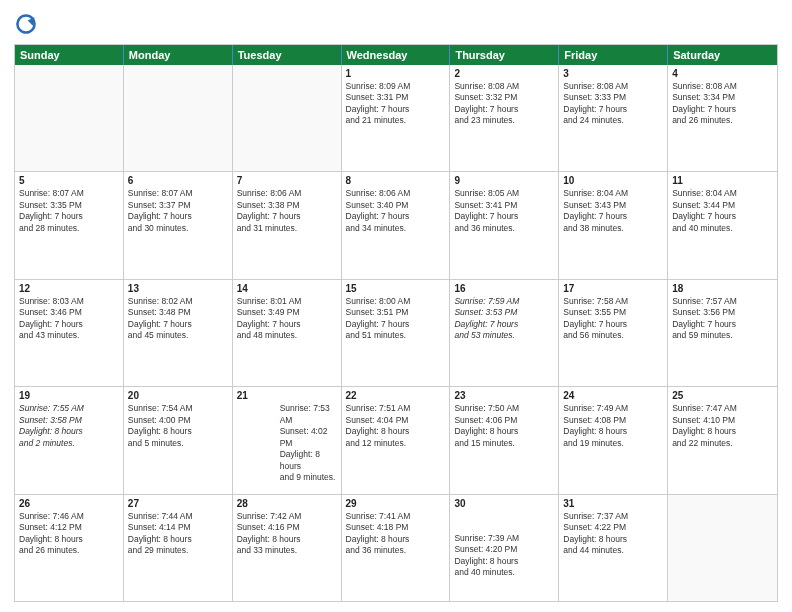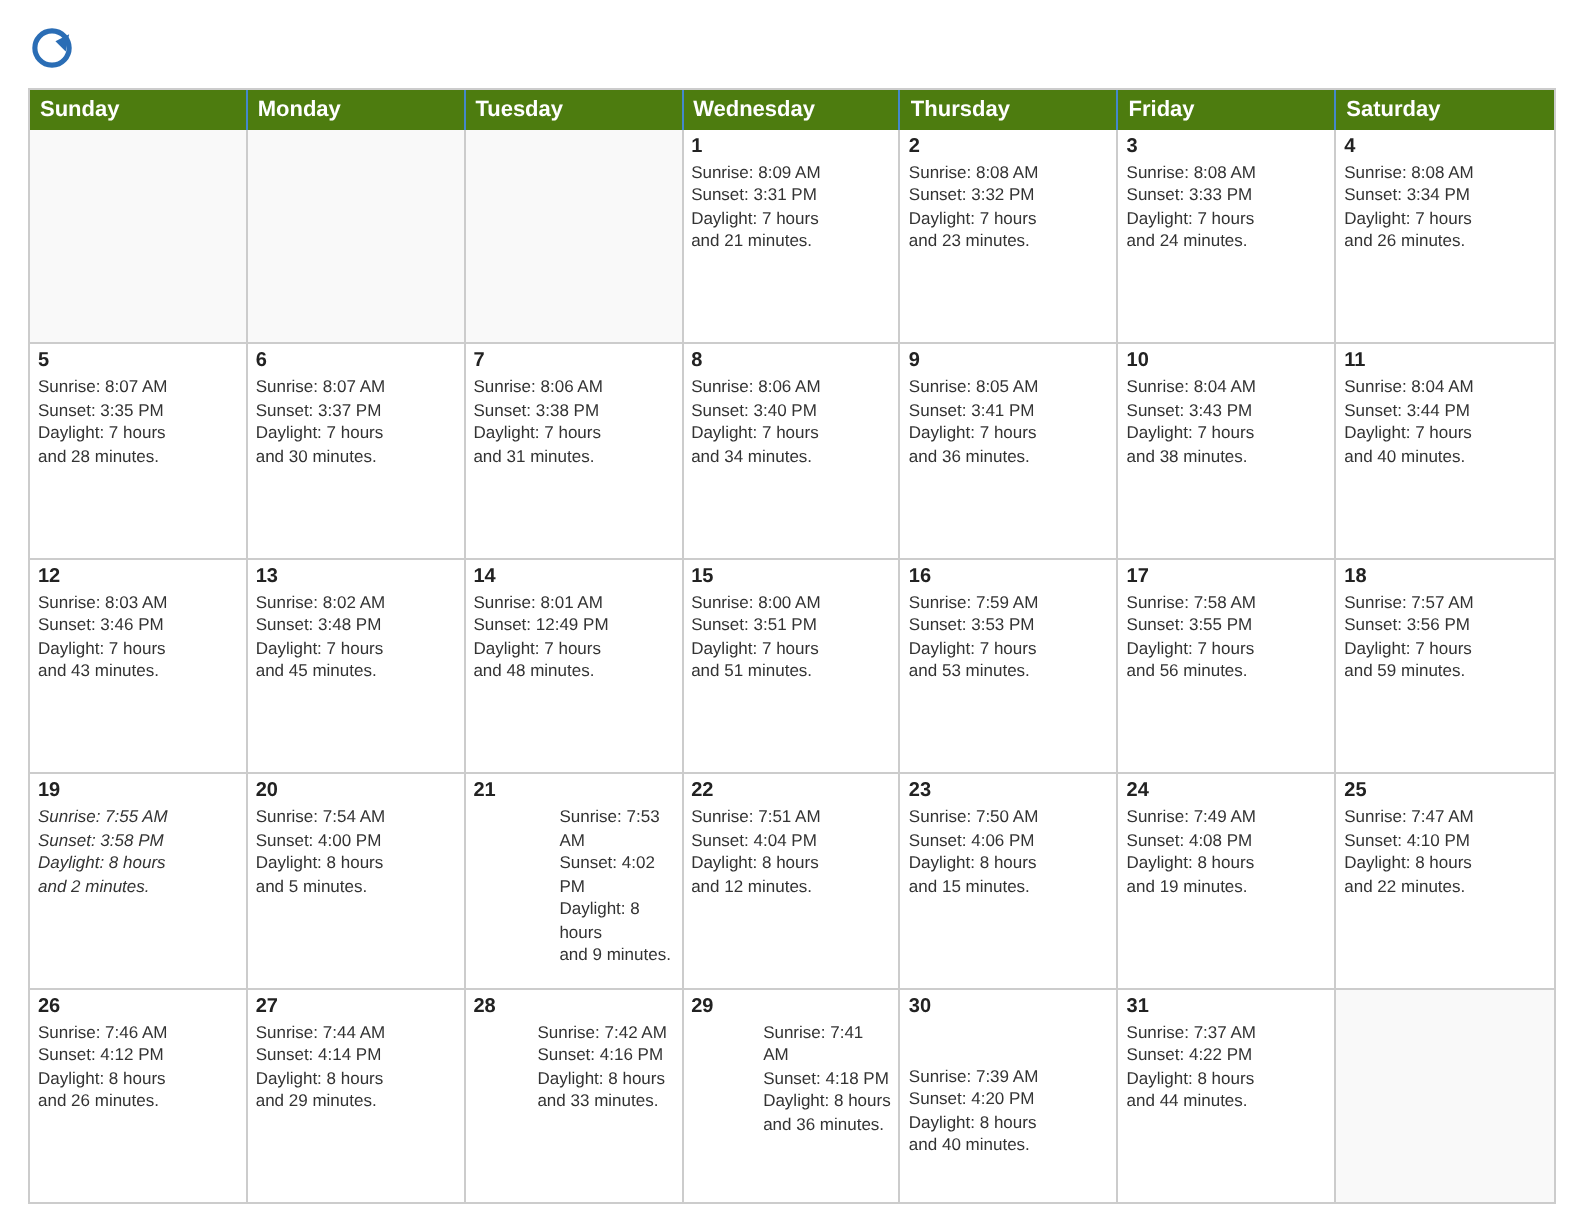--- a/index.html
+++ b/index.html
@@ -60,7 +60,7 @@
     .cal-header {
       display: grid;
       grid-template-columns: repeat(7, 1fr);
-      background: #4d7c0f;
+      background: #15803d;
     }
     .cal-header-cell {
       color: #fff;

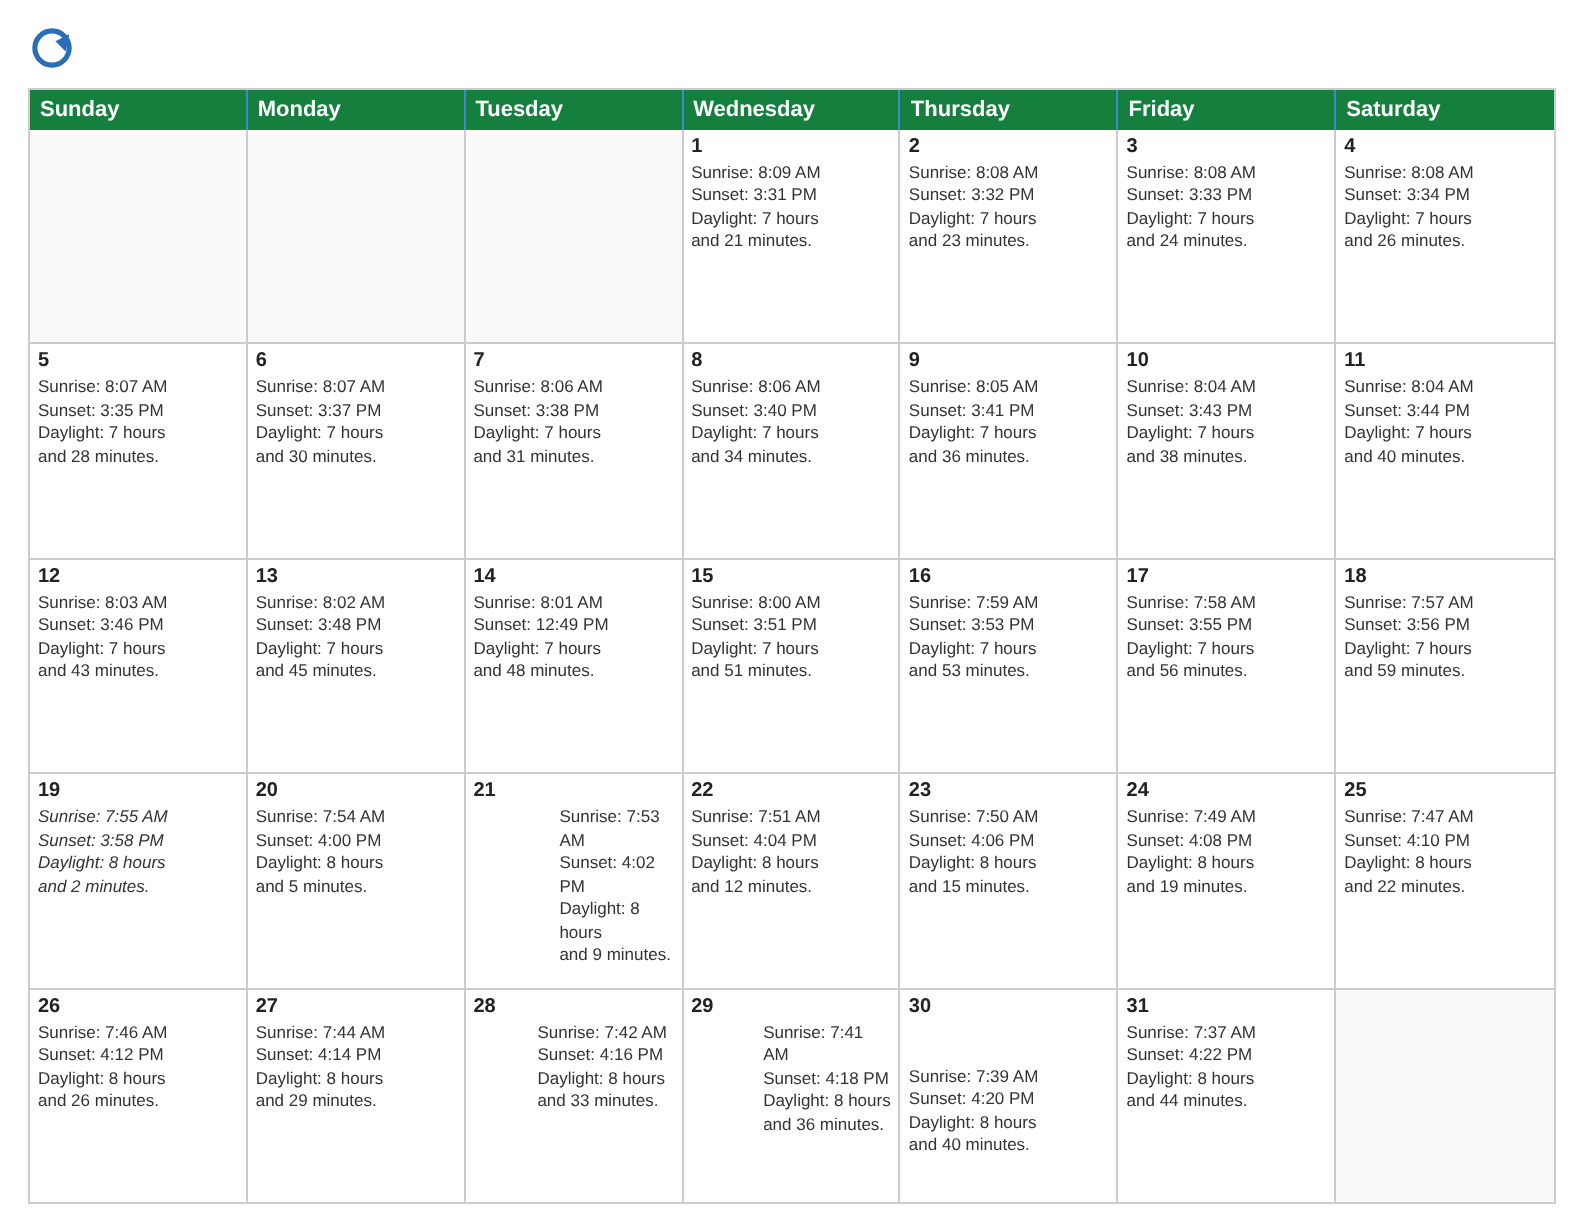--- a/index.html
+++ b/index.html
@@ -242,7 +242,7 @@
           <div class="cal-cell">
             <div class="day-num">14</div>
             <div class="day-info" style="white-space: pre-line;">Sunrise: 8:01 AM
-Sunset: 12:49 PM
+Sunset: 3:49 PM
 Daylight: 7 hours
 and 48 minutes.</div>
           </div>

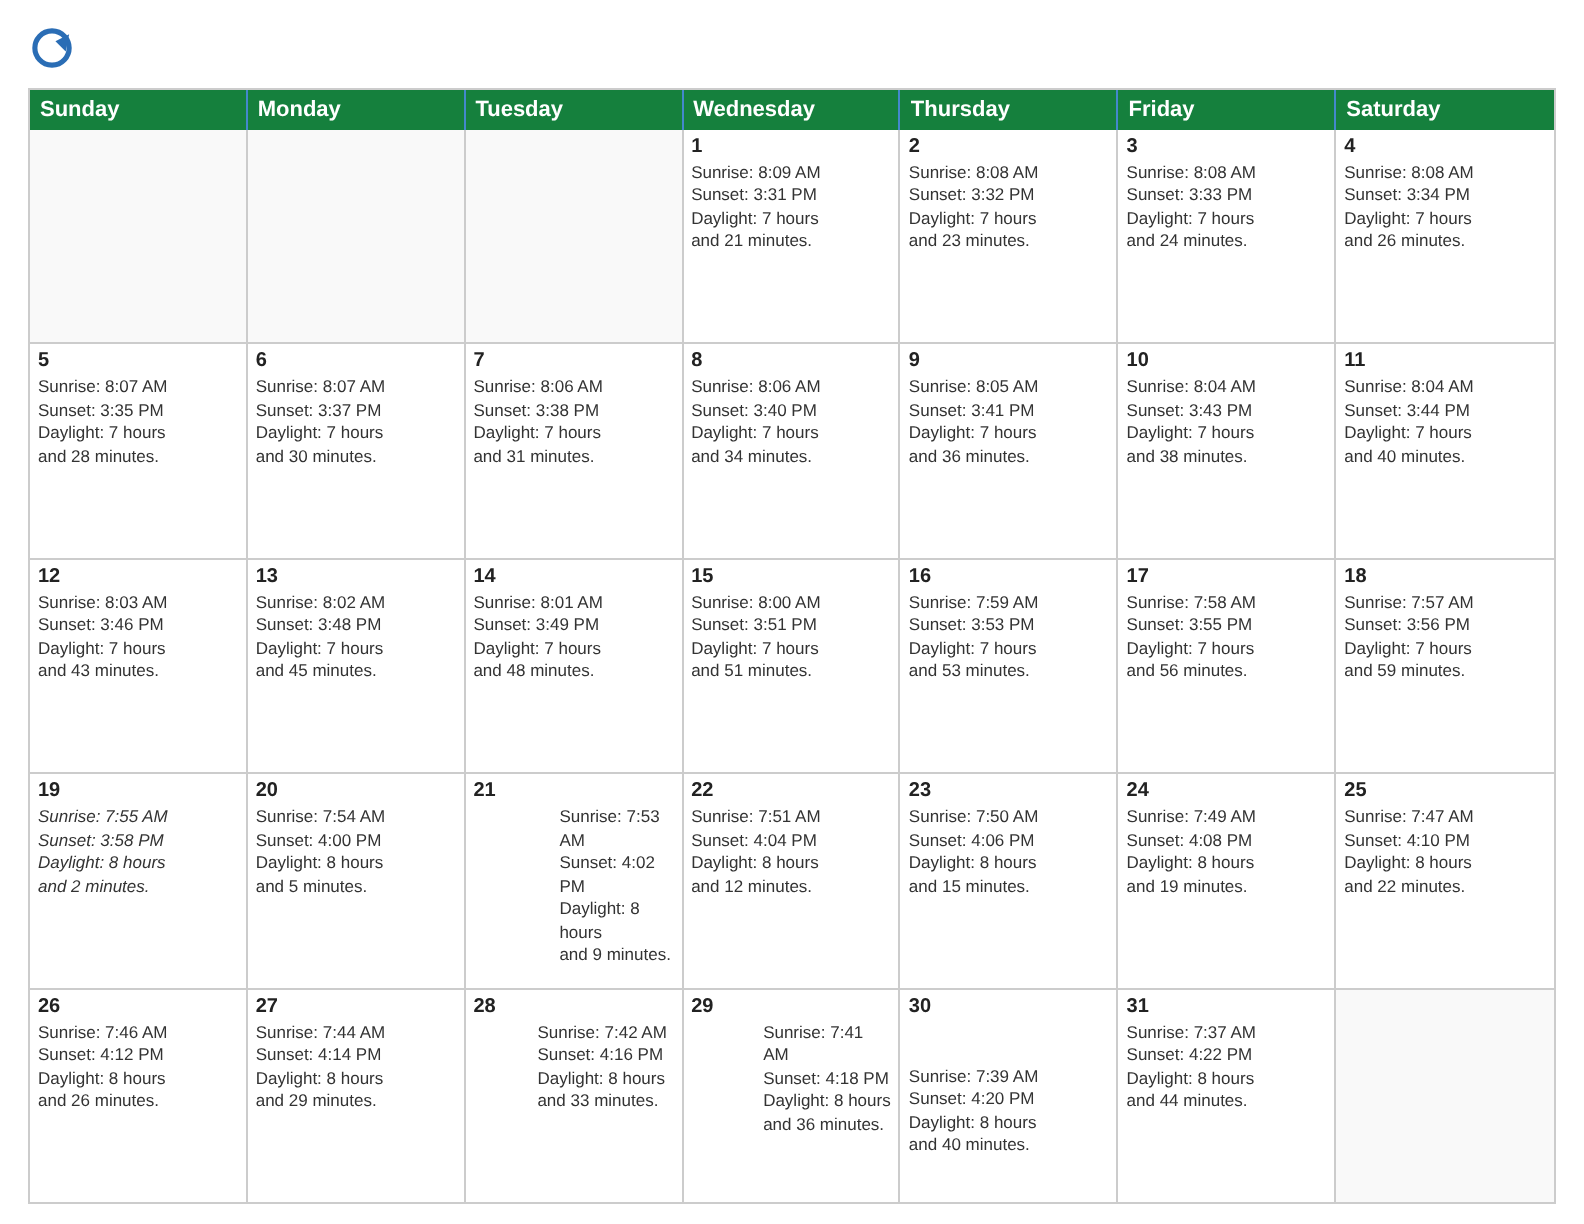--- a/index.html
+++ b/index.html
@@ -255,7 +255,7 @@
           </div>
           <div class="cal-cell">
             <div class="day-num">16</div>
-            <div class="day-info" style="white-space: pre-line;">Sunrise: 7:59 AM
+            <div class="day-info" style="white-space: pre-line; font-style: italic;">Sunrise: 7:59 AM
 Sunset: 3:53 PM
 Daylight: 7 hours
 and 53 minutes.</div>

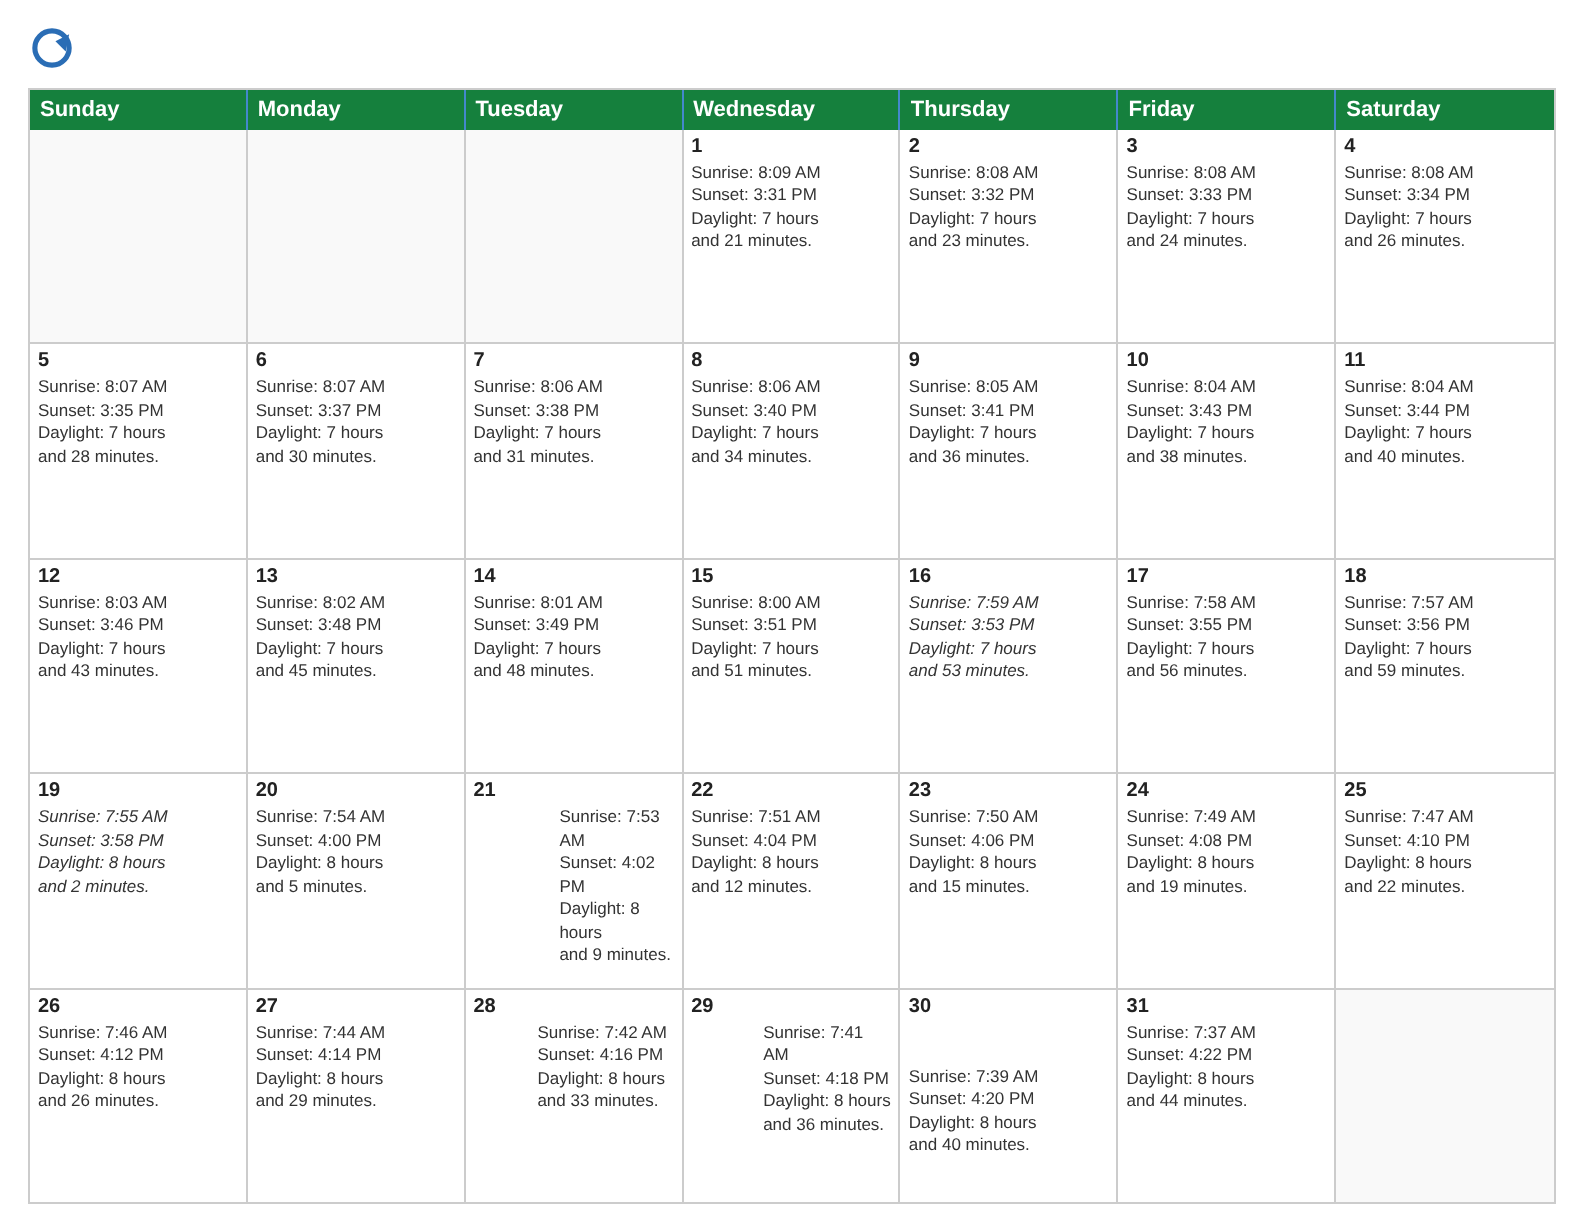--- a/index.html
+++ b/index.html
@@ -343,7 +343,7 @@
           </div>
           <div class="cal-cell">
             <div class="day-num">28</div>
-            <div class="day-info" style="white-space: pre-line; margin-left: 32px;">Sunrise: 7:42 AM
+            <div class="day-info" style="white-space: pre-line;">Sunrise: 7:42 AM
 Sunset: 4:16 PM
 Daylight: 8 hours
 and 33 minutes.</div>

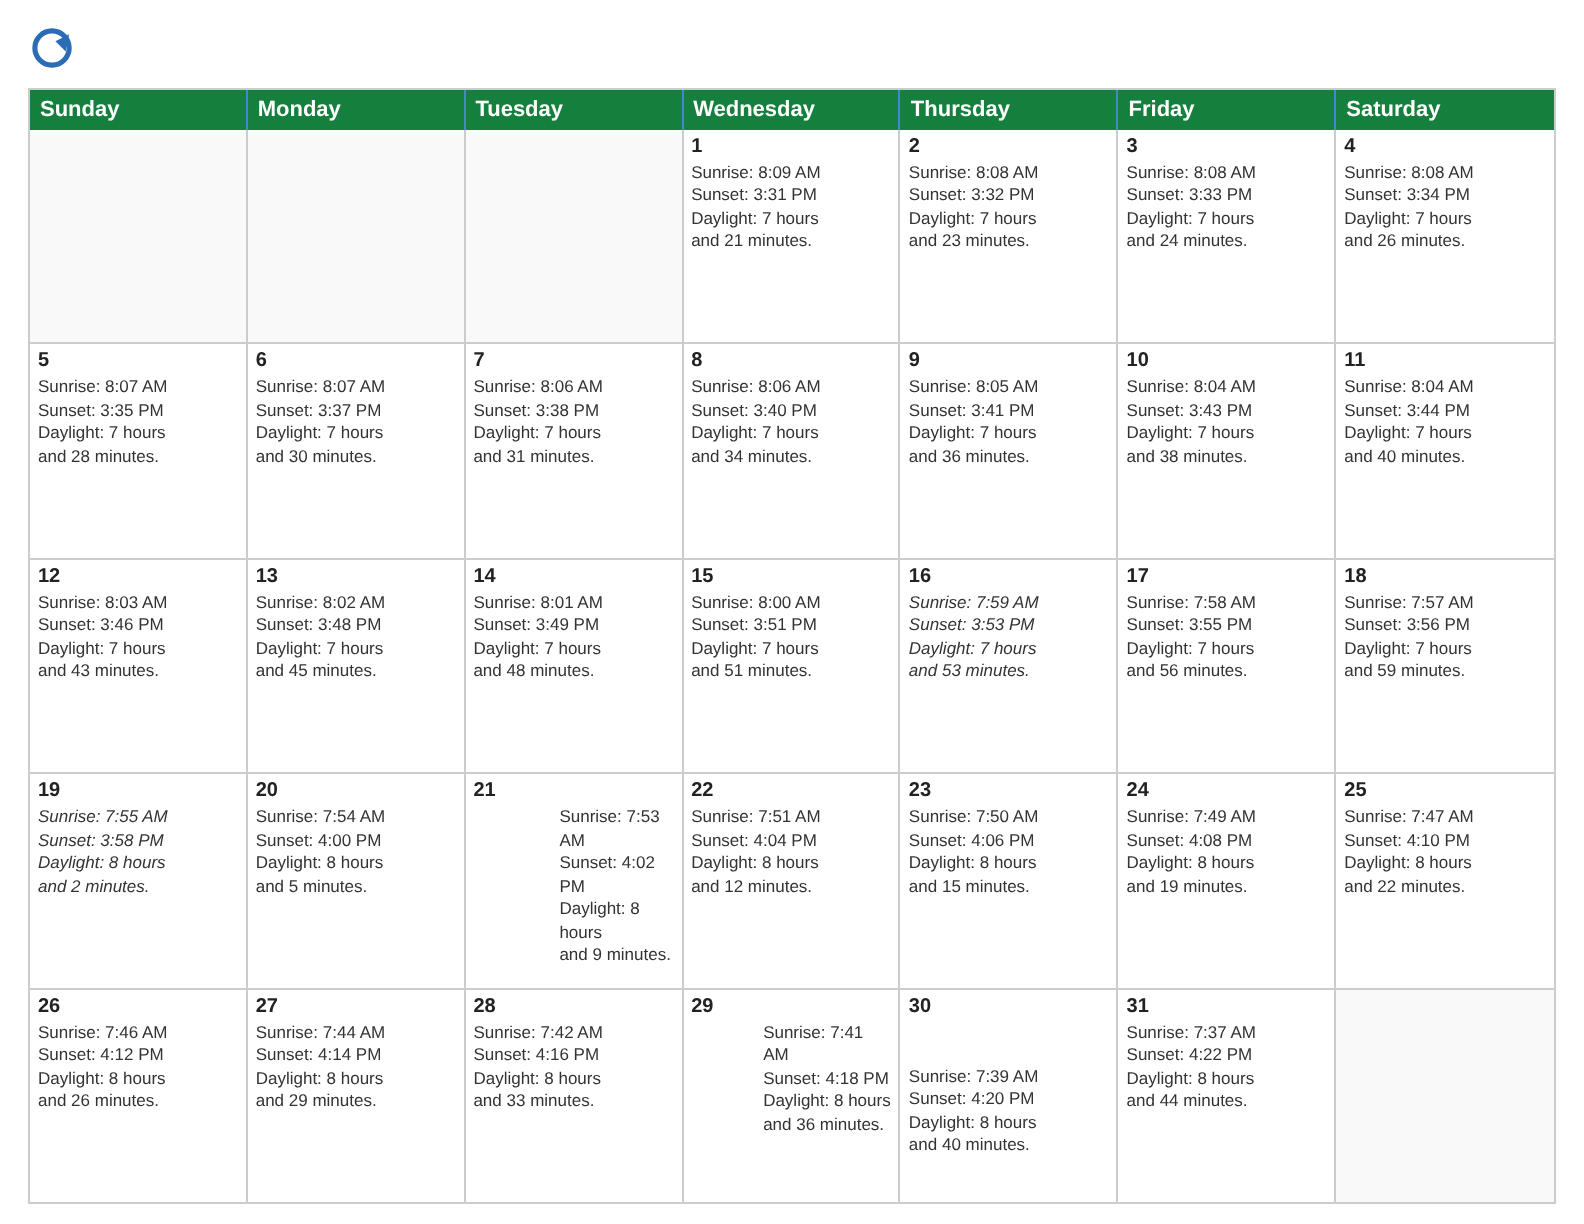--- a/index.html
+++ b/index.html
@@ -350,7 +350,7 @@
           </div>
           <div class="cal-cell">
             <div class="day-num">29</div>
-            <div class="day-info" style="white-space: pre-line; margin-left: 36px;">Sunrise: 7:41 AM
+            <div class="day-info" style="white-space: pre-line;">Sunrise: 7:41 AM
 Sunset: 4:18 PM
 Daylight: 8 hours
 and 36 minutes.</div>

